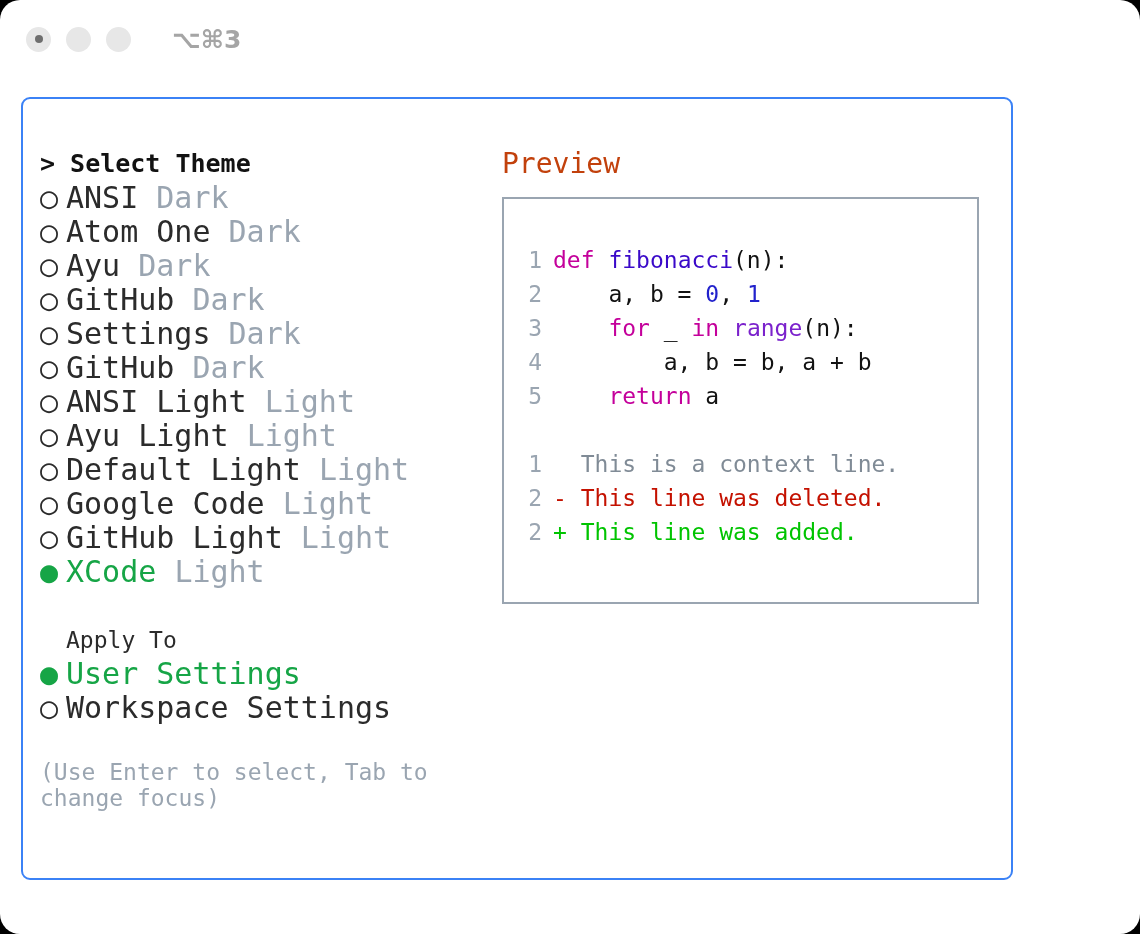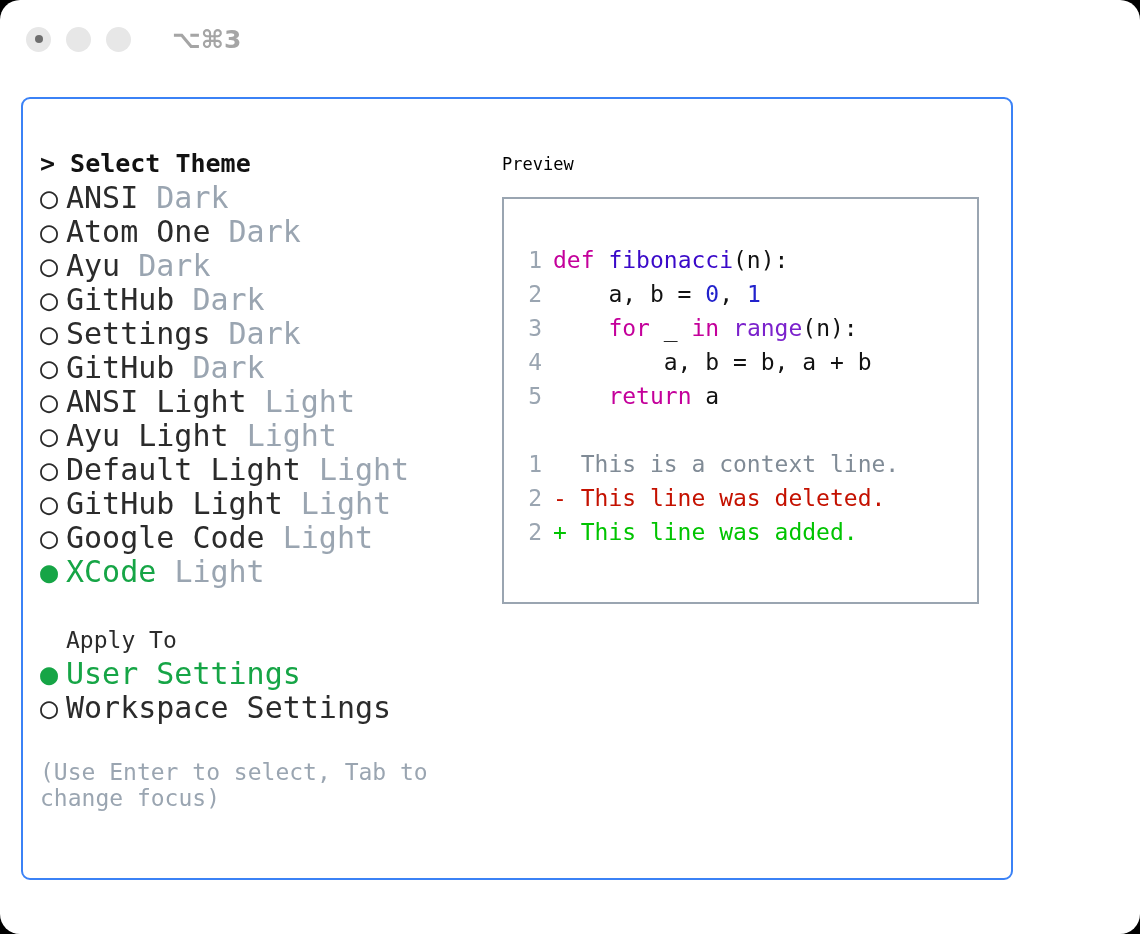--- a/index.html
+++ b/index.html
@@ -129,8 +129,8 @@
     width: 500px;
   }
   #preview-title {
-    font-size: 17px;
-    color: #000000;
+    font-size: 28px;
+    color: #c2410c;
     line-height: 34px;
     white-space: pre;
   }

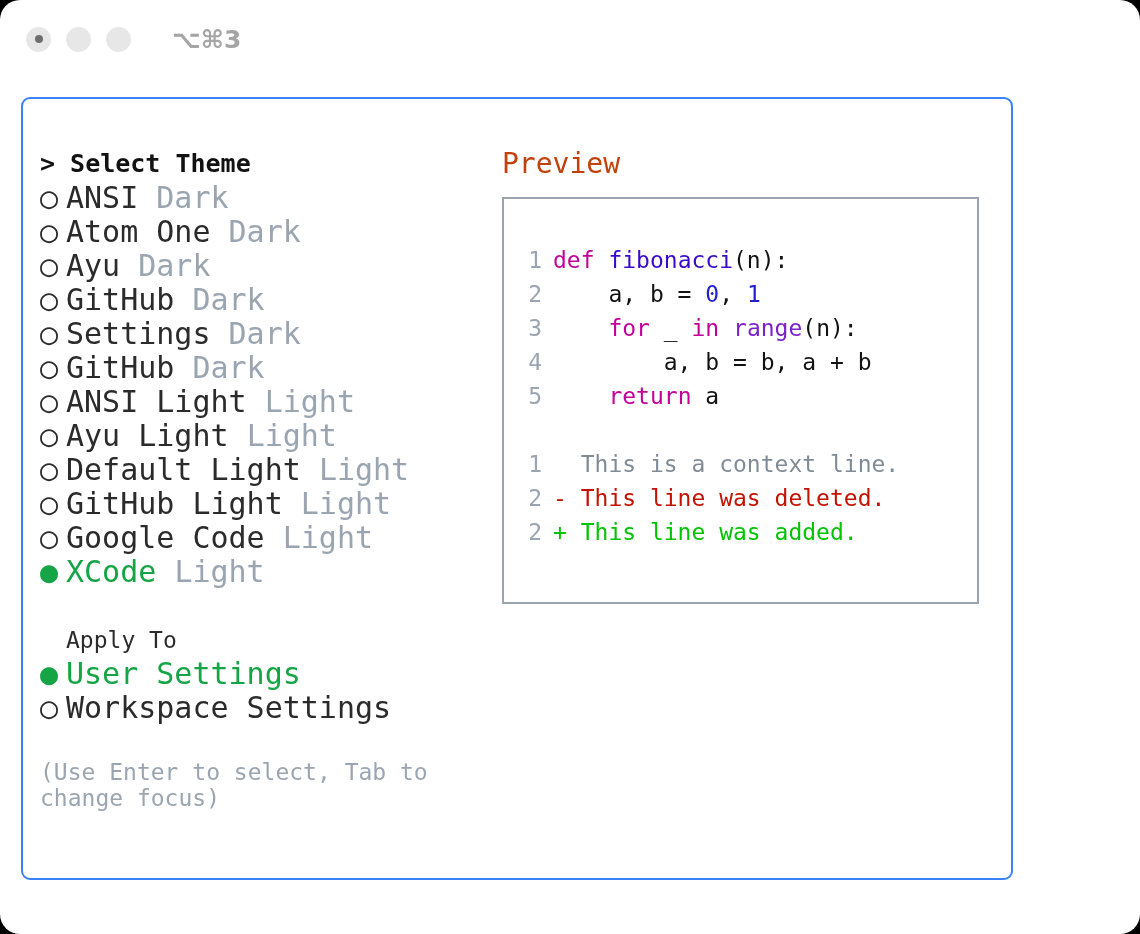--- a/index.html
+++ b/index.html
@@ -193,8 +193,8 @@
           <div class="row"><span class="marker">○</span><span class="label">ANSI Light</span><span> </span><span class="variant">Light</span></div>
           <div class="row"><span class="marker">○</span><span class="label">Ayu Light</span><span> </span><span class="variant">Light</span></div>
           <div class="row"><span class="marker">○</span><span class="label">Default Light</span><span> </span><span class="variant">Light</span></div>
+          <div class="row"><span class="marker">○</span><span class="label">Google Code</span><span> </span><span class="variant">Light</span></div>
           <div class="row"><span class="marker">○</span><span class="label">GitHub Light</span><span> </span><span class="variant">Light</span></div>
-          <div class="row"><span class="marker">○</span><span class="label">Google Code</span><span> </span><span class="variant">Light</span></div>
           <div class="row selected"><span class="marker">●</span><span class="label">XCode</span><span> </span><span class="variant">Light</span></div>
         </div>
 

